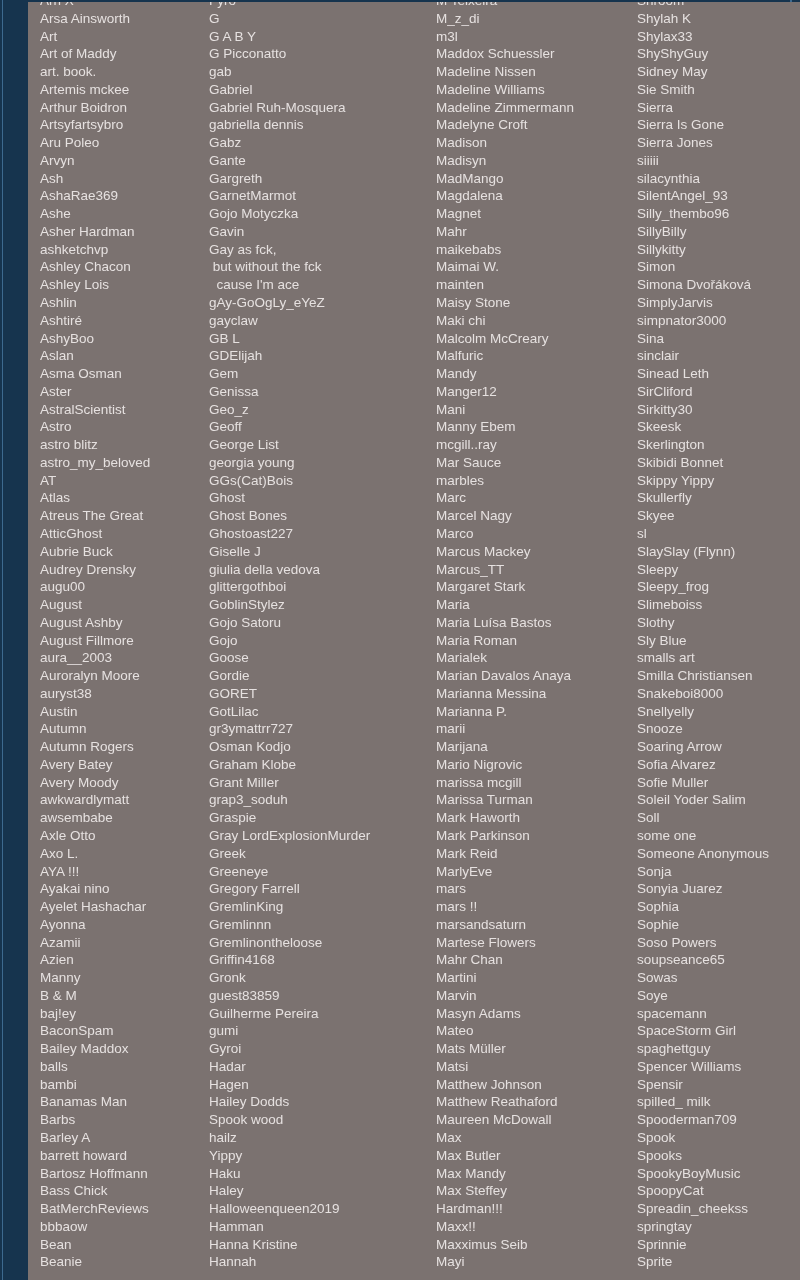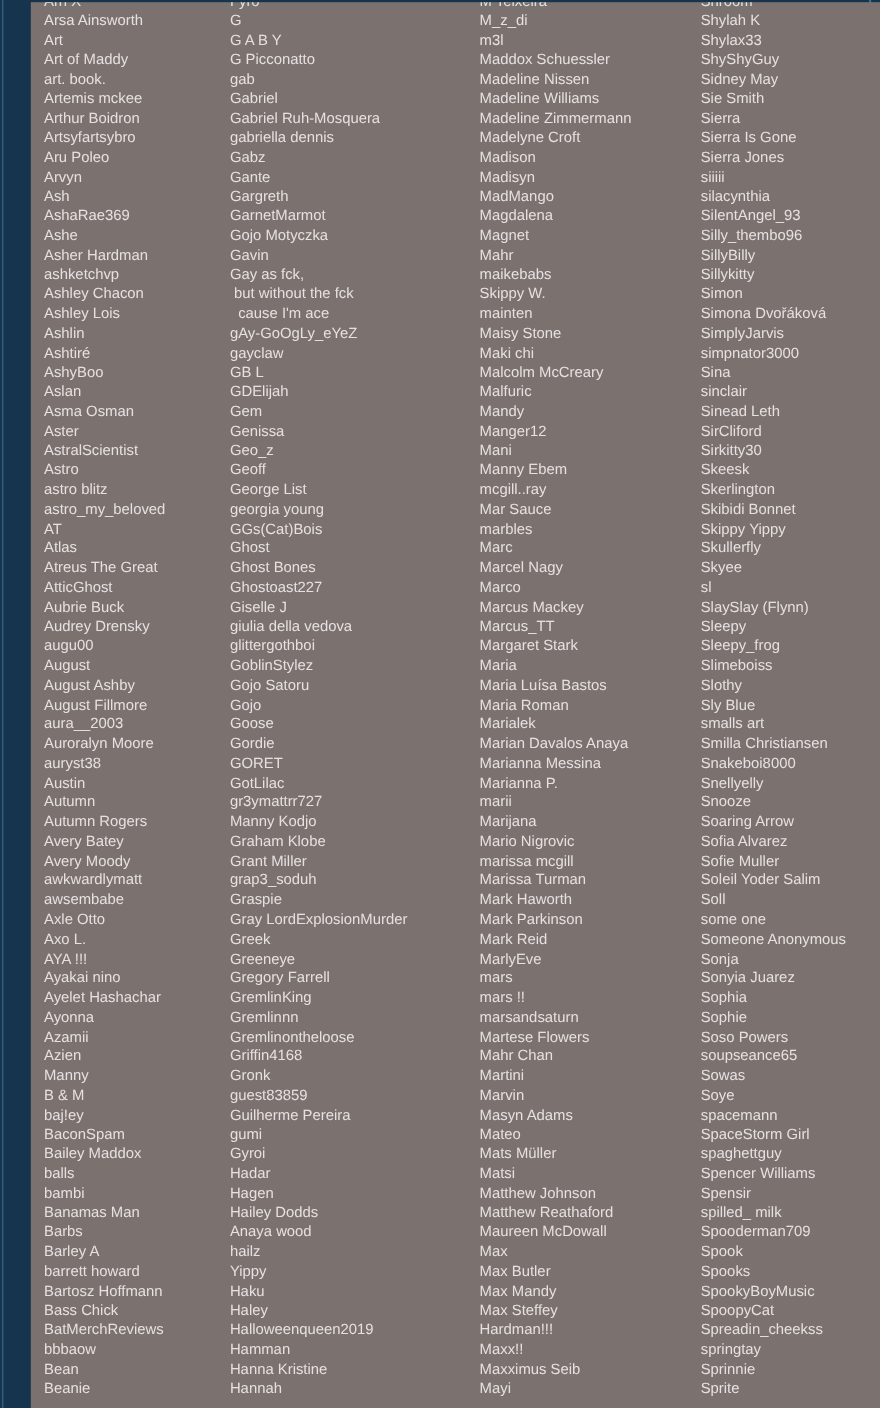--- a/index.html
+++ b/index.html
@@ -224,7 +224,7 @@
         <div class="name-item">Magnet</div>
         <div class="name-item">Mahr</div>
         <div class="name-item">maikebabs</div>
-        <div class="name-item">Skippy W.</div>
+        <div class="name-item">Maimai W.</div>
         <div class="name-item">mainten</div>
         <div class="name-item">Maisy Stone</div>
         <div class="name-item">Maki chi</div>

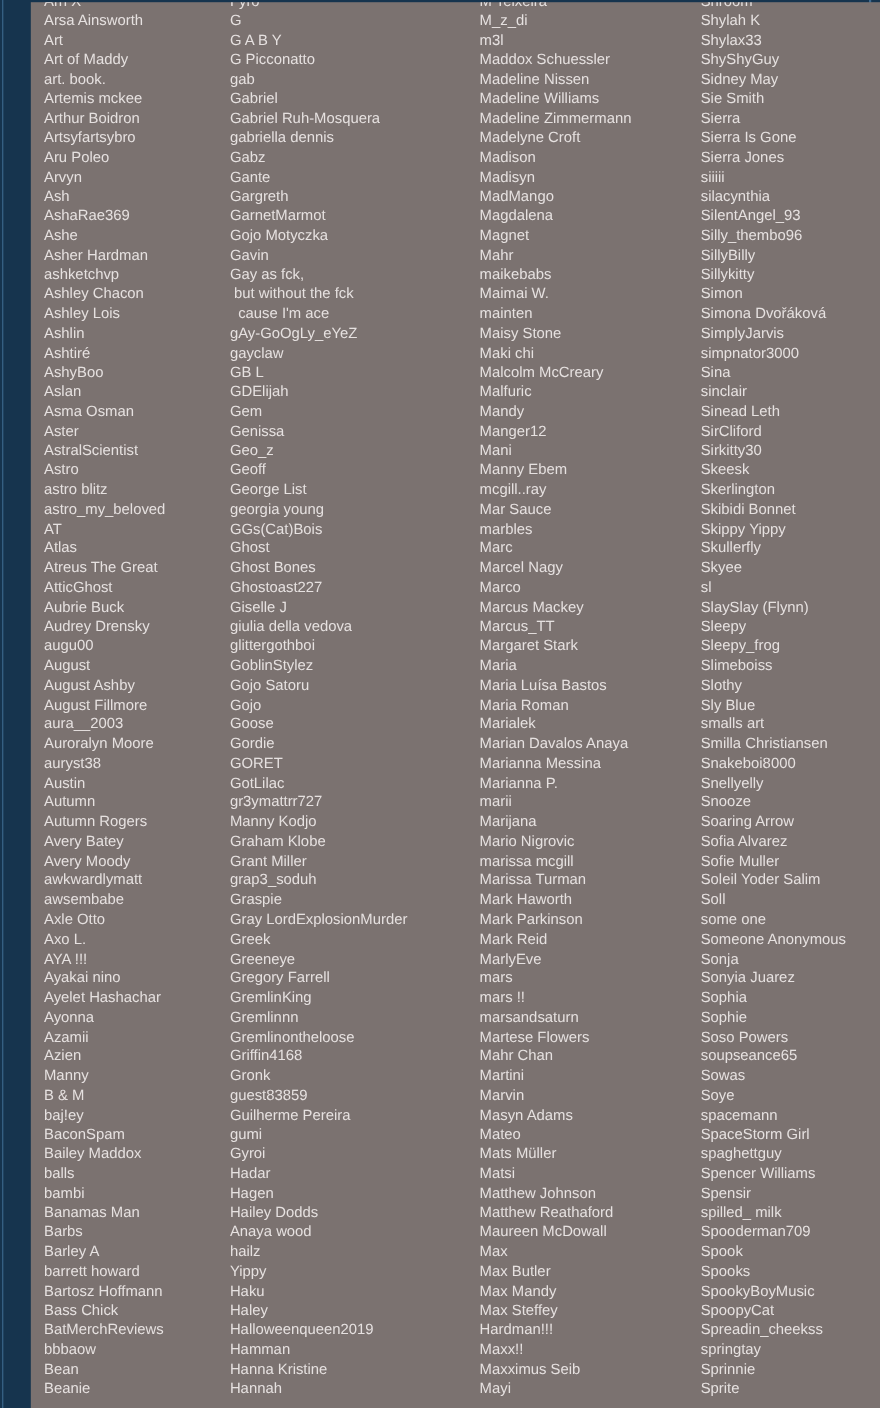--- a/index.html
+++ b/index.html
@@ -177,7 +177,7 @@
         <div class="name-item">GORET</div>
         <div class="name-item">GotLilac</div>
         <div class="name-item">gr3ymattrr727</div>
-        <div class="name-item">Manny Kodjo</div>
+        <div class="name-item">Osman Kodjo</div>
         <div class="name-item">Graham Klobe</div>
         <div class="name-item">Grant Miller</div>
         <div class="name-item">grap3_soduh</div>

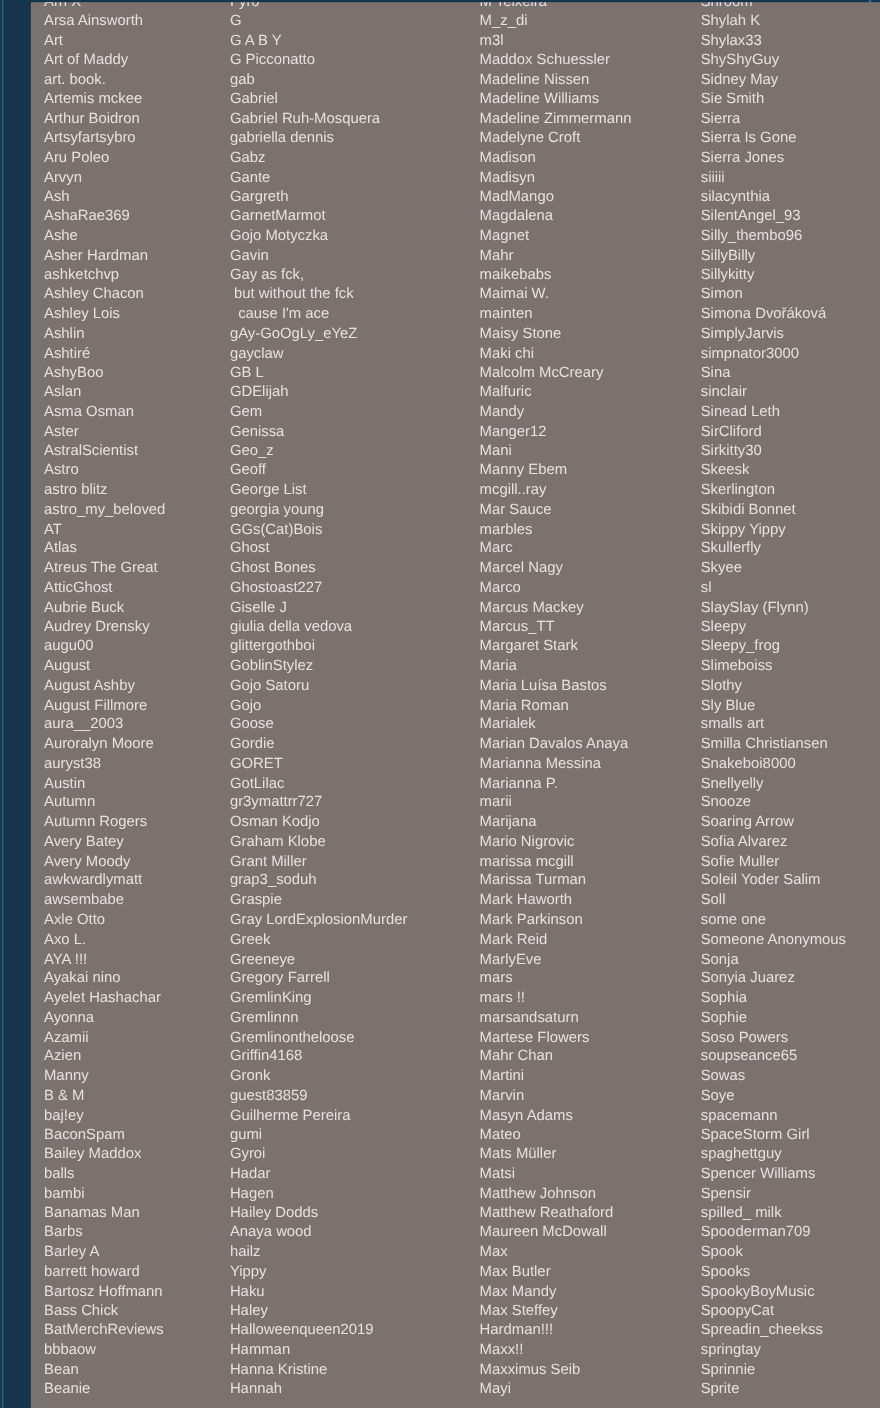--- a/index.html
+++ b/index.html
@@ -198,7 +198,7 @@
         <div class="name-item">Hadar</div>
         <div class="name-item">Hagen</div>
         <div class="name-item">Hailey Dodds</div>
-        <div class="name-item">Anaya wood</div>
+        <div class="name-item">Spook wood</div>
         <div class="name-item">hailz</div>
         <div class="name-item">Yippy</div>
         <div class="name-item">Haku</div>

